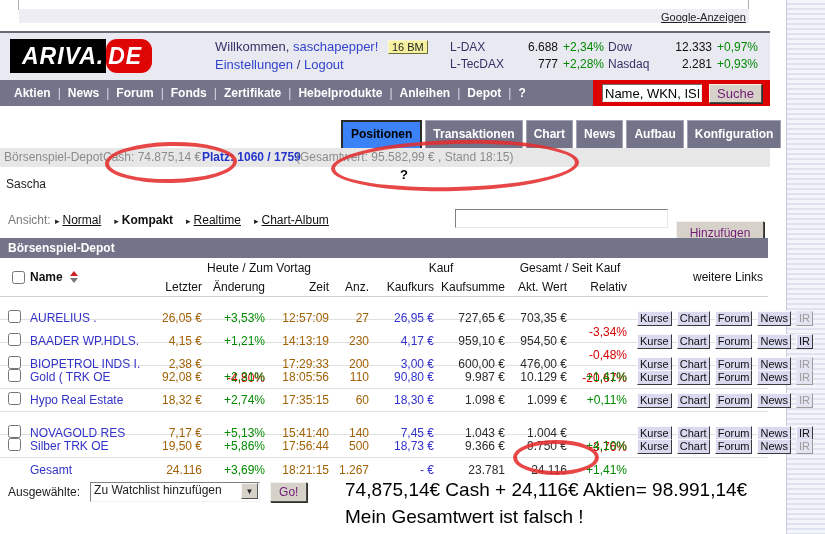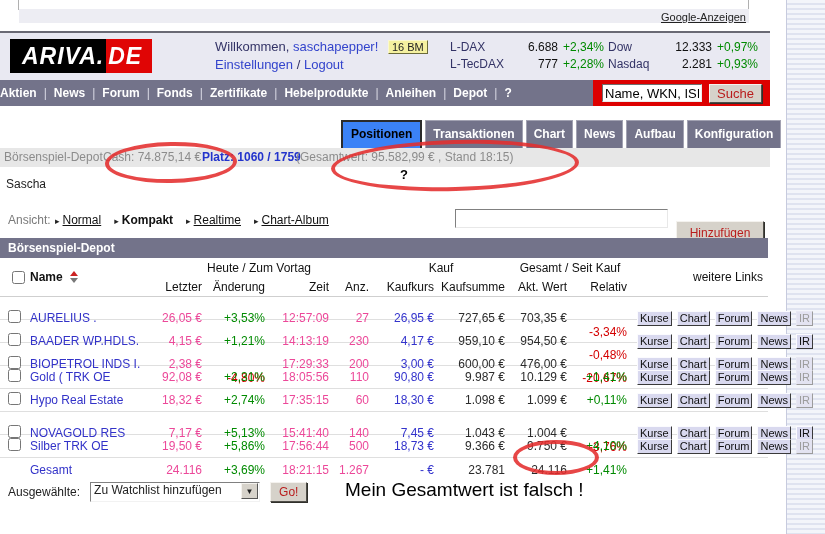--- a/index.html
+++ b/index.html
@@ -24,7 +24,7 @@
   .logo { position:absolute; left:10px; top:6px; height:34px; display:flex; font-style:italic;
     font-weight:bold; font-size:23px; letter-spacing:1px; color:#fff; cursor:pointer; }
   .logo-black { background:#000; padding:4px 2px 4px 12px; }
-  .logo-red { background:#e00505; padding:4px 10px 4px 2px; }
+  .logo-red { background:#e00505; padding:4px 10px 4px 2px;border-radius:11px; }
   .welcome { position:absolute; left:215px; top:5px; font-size:13px; line-height:18px; color:#333366; }
   .welcome a { color:#3344cc; text-decoration:none; cursor:pointer; }
   .badge { background:#f5f1a0; border:1px solid; border-color:#fbf8cf #6b6b3a #6b6b3a #fbf8cf;

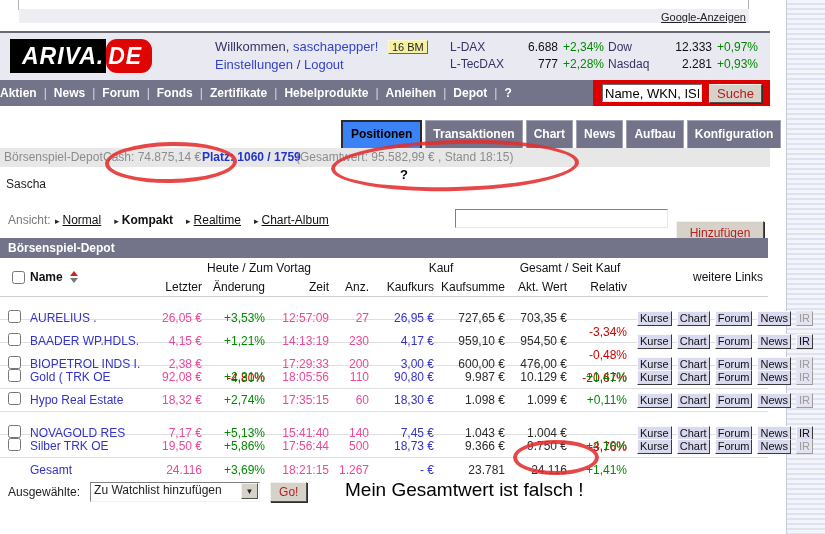--- a/index.html
+++ b/index.html
@@ -38,7 +38,7 @@
 
   
   .nav { position:absolute; left:0; top:80px; width:770px; height:26px; background:#73738a; }
-  .nav-items { line-height:26px; font-weight:bold; font-size:12px; color:#fff; white-space:nowrap; }
+  .nav-items { padding-left:14px; line-height:26px; font-weight:bold; font-size:12px; color:#fff; white-space:nowrap; }
   .nav-item { color:#fff; text-decoration:none; cursor:pointer; }
   .nav-sep { color:#d9d9e4; margin:0 7px; font-weight:normal; }
   .search { position:absolute; left:593px; top:0; width:177px; height:26px; background:#dd0000;

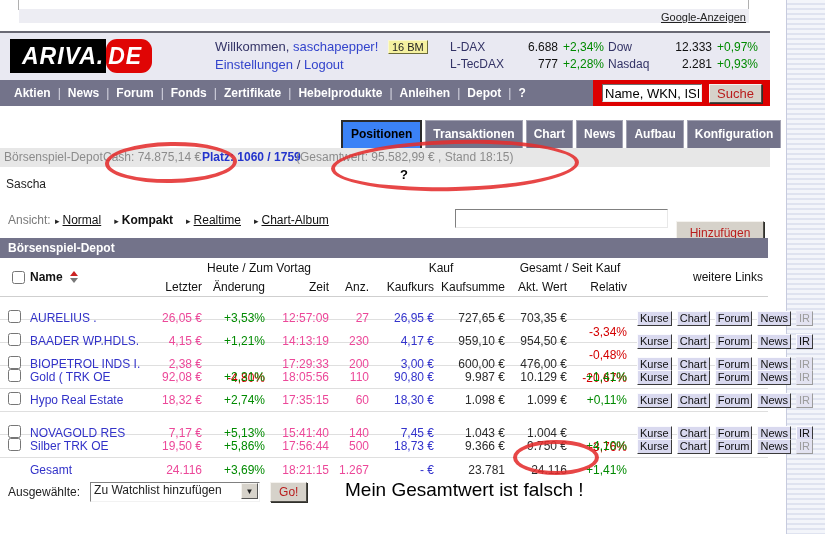--- a/index.html
+++ b/index.html
@@ -46,7 +46,7 @@
   .search input { width:100px; height:18px; font-size:13px; font-family:inherit; padding:0 2px;
     border:1px solid; border-color:#6e6e6e #ececec #ececec #6e6e6e; }
   .btn3d { background:#d6d2ca; border:1px solid; border-color:#f4f2ee #4f4e48 #4f4e48 #f4f2ee;
-    box-shadow:1px 1px 0 #30302b; font-family:inherit; font-size:12px; color:#b91c1c; cursor:pointer; }
+    box-shadow:1px 1px 0 #30302b; font-family:inherit; font-size:12px; color:#701a75; cursor:pointer; }
   .search .btn3d { font-size:13px; padding:1px 7px; }
 
   

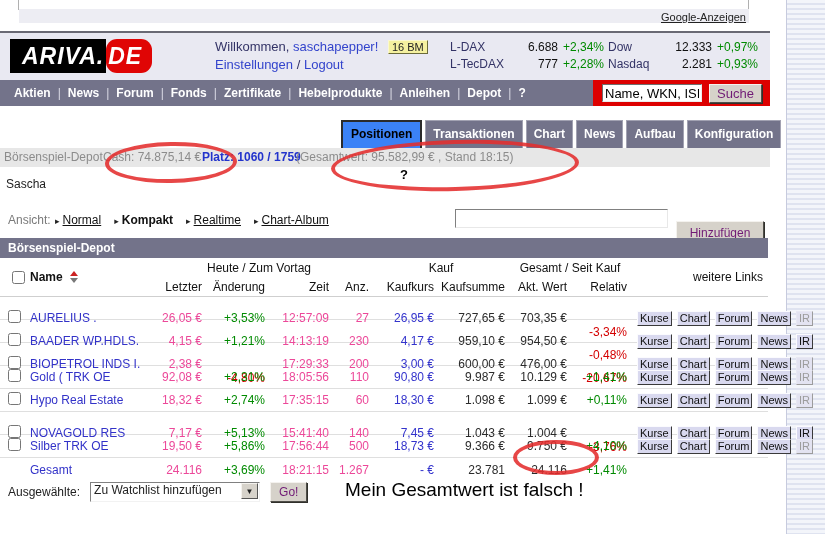--- a/index.html
+++ b/index.html
@@ -100,7 +100,7 @@
   .c-check input { width:13px; height:13px; margin:0; }
   .c-name { padding-left:4px; color:#3232c8; text-decoration:none; cursor:pointer; overflow:hidden; }
   .num { text-align:right; padding-right:4px; }
-  .navy { color:#ec4899; } .dark { color:#2b2b2b; }
+  .navy { color:#a16207; } .dark { color:#2b2b2b; }
   .up { color:#008a00; } .down { color:#d40000;margin-top:28px; }
   .kauf { color:#3333cc; text-decoration:none; cursor:pointer; }
   .c-links { display:flex; gap:5px; padding-left:6px; align-items:center; }

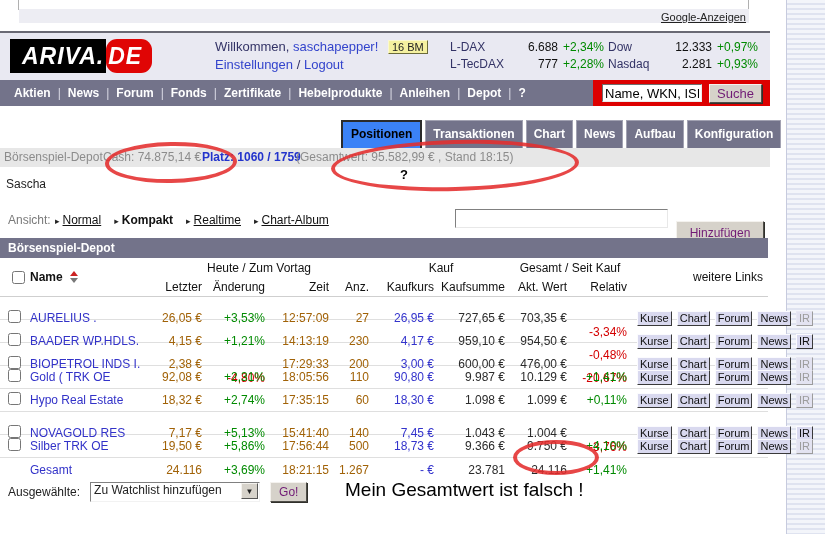--- a/index.html
+++ b/index.html
@@ -396,6 +396,7 @@
   </div>
 
   <div class="annot">
+    <div>74,875,14€ Cash + 24,116€ Aktien= 98.991,14€</div>
     <div>Mein Gesamtwert ist falsch !</div>
   </div>
 

